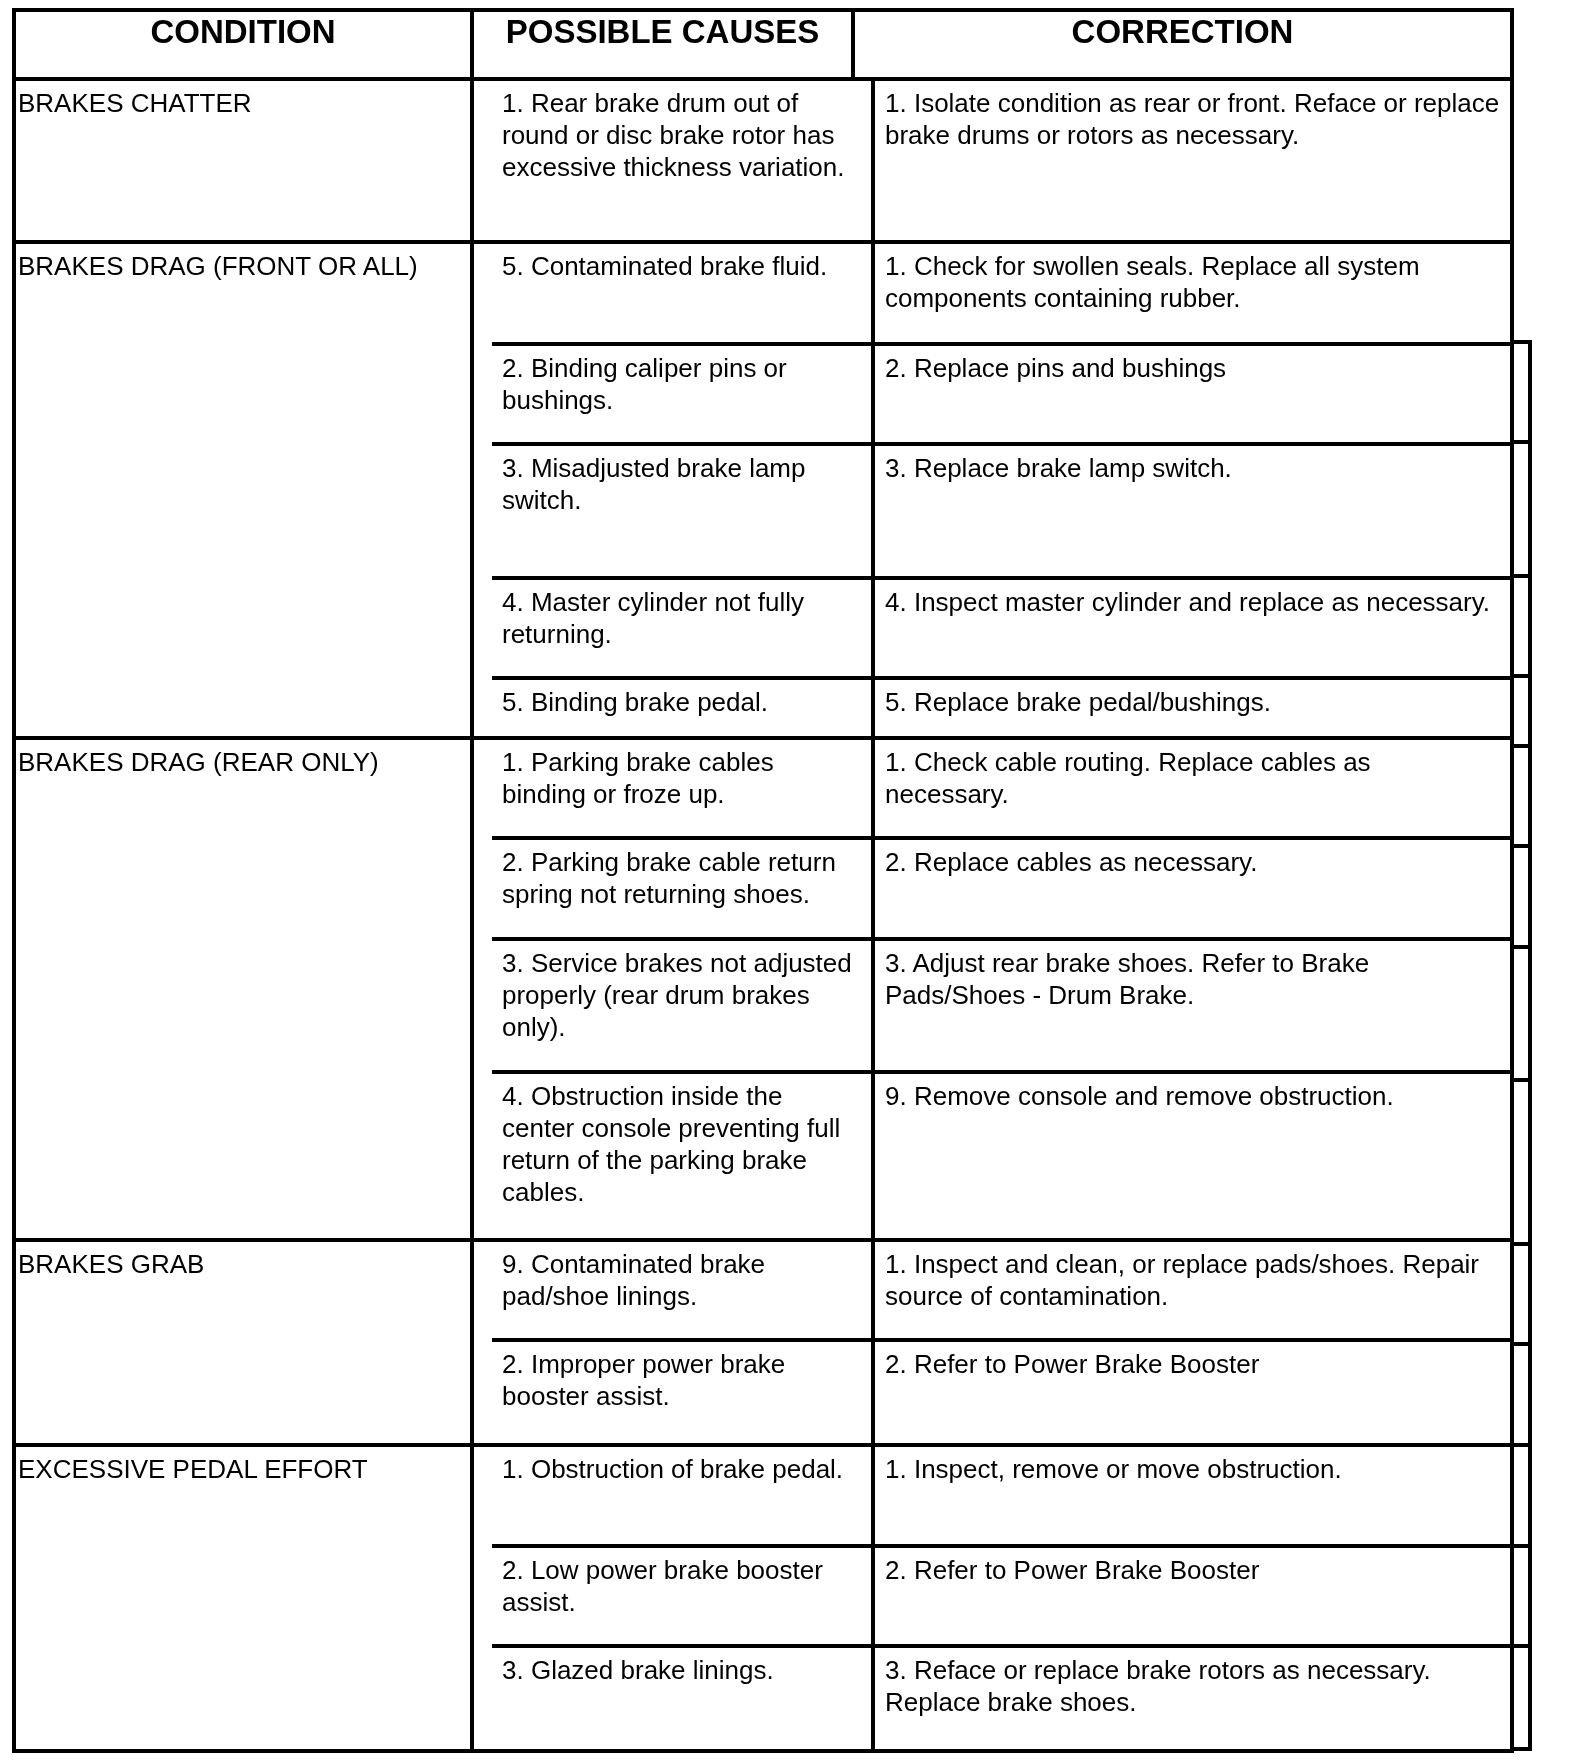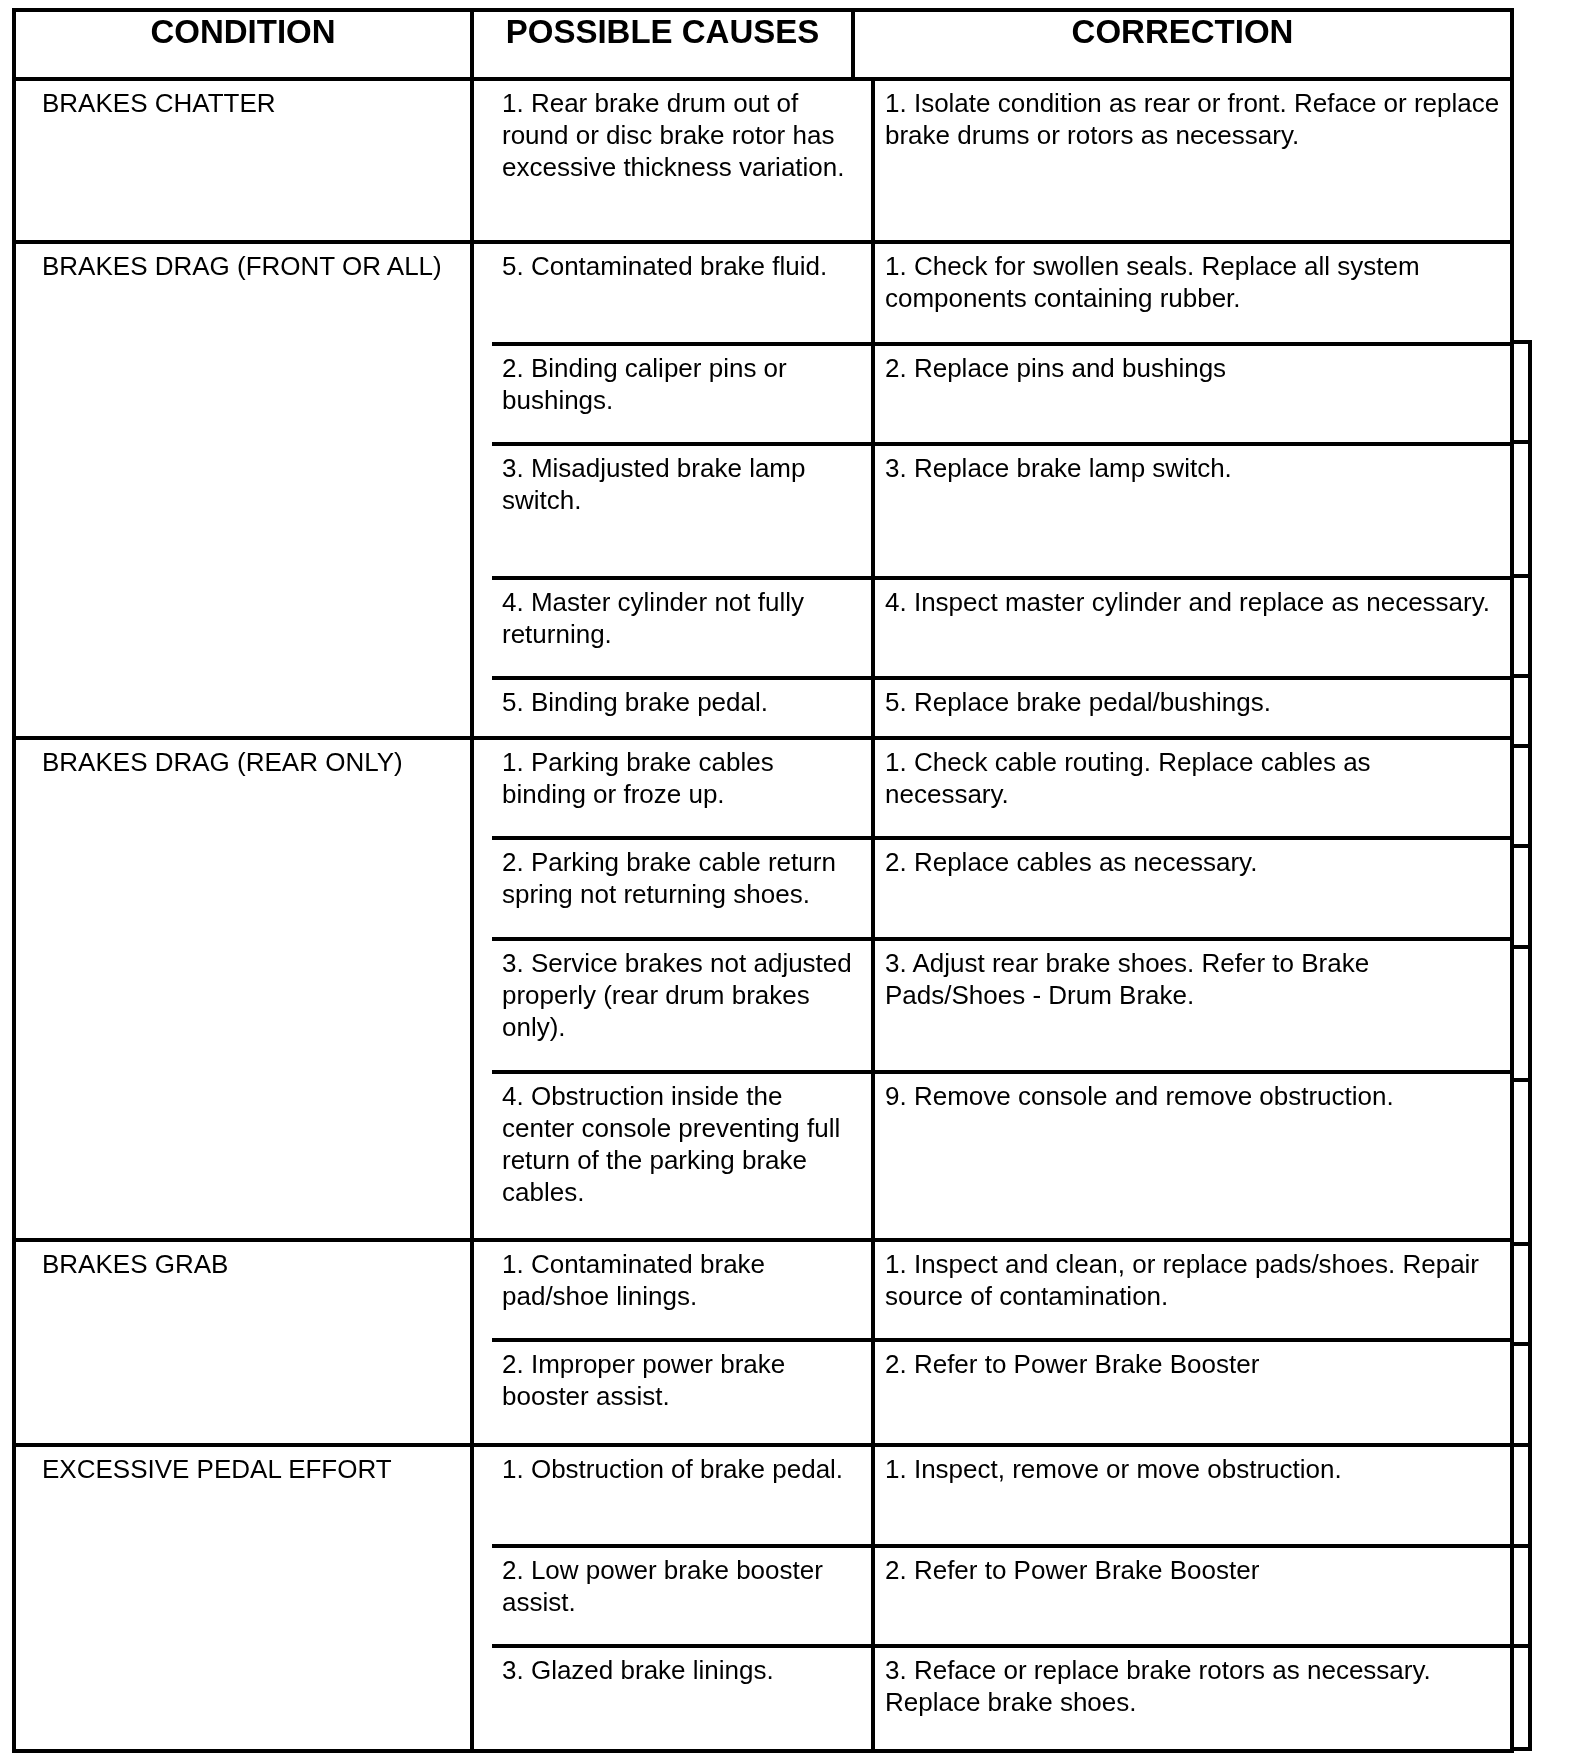--- a/index.html
+++ b/index.html
@@ -17,7 +17,7 @@
   .group { display: flex; box-sizing: border-box; border-bottom: 4px solid #000; }
   .group:last-child { border-bottom: none; }
   .group .cond { width: 458px; border-right: 4px solid #000; box-sizing: border-box;
-                 padding: 6px 26px; font-size: 26px; line-height: 32px; }
+                 padding: 6px 2px; font-size: 26px; line-height: 32px; }
   .group .subs { flex: 1; display: flex; flex-direction: column; padding-left: 18px; }
   .sub { display: flex; box-sizing: border-box; border-bottom: 4px solid #000; }
   .sub:last-child { border-bottom: none; }

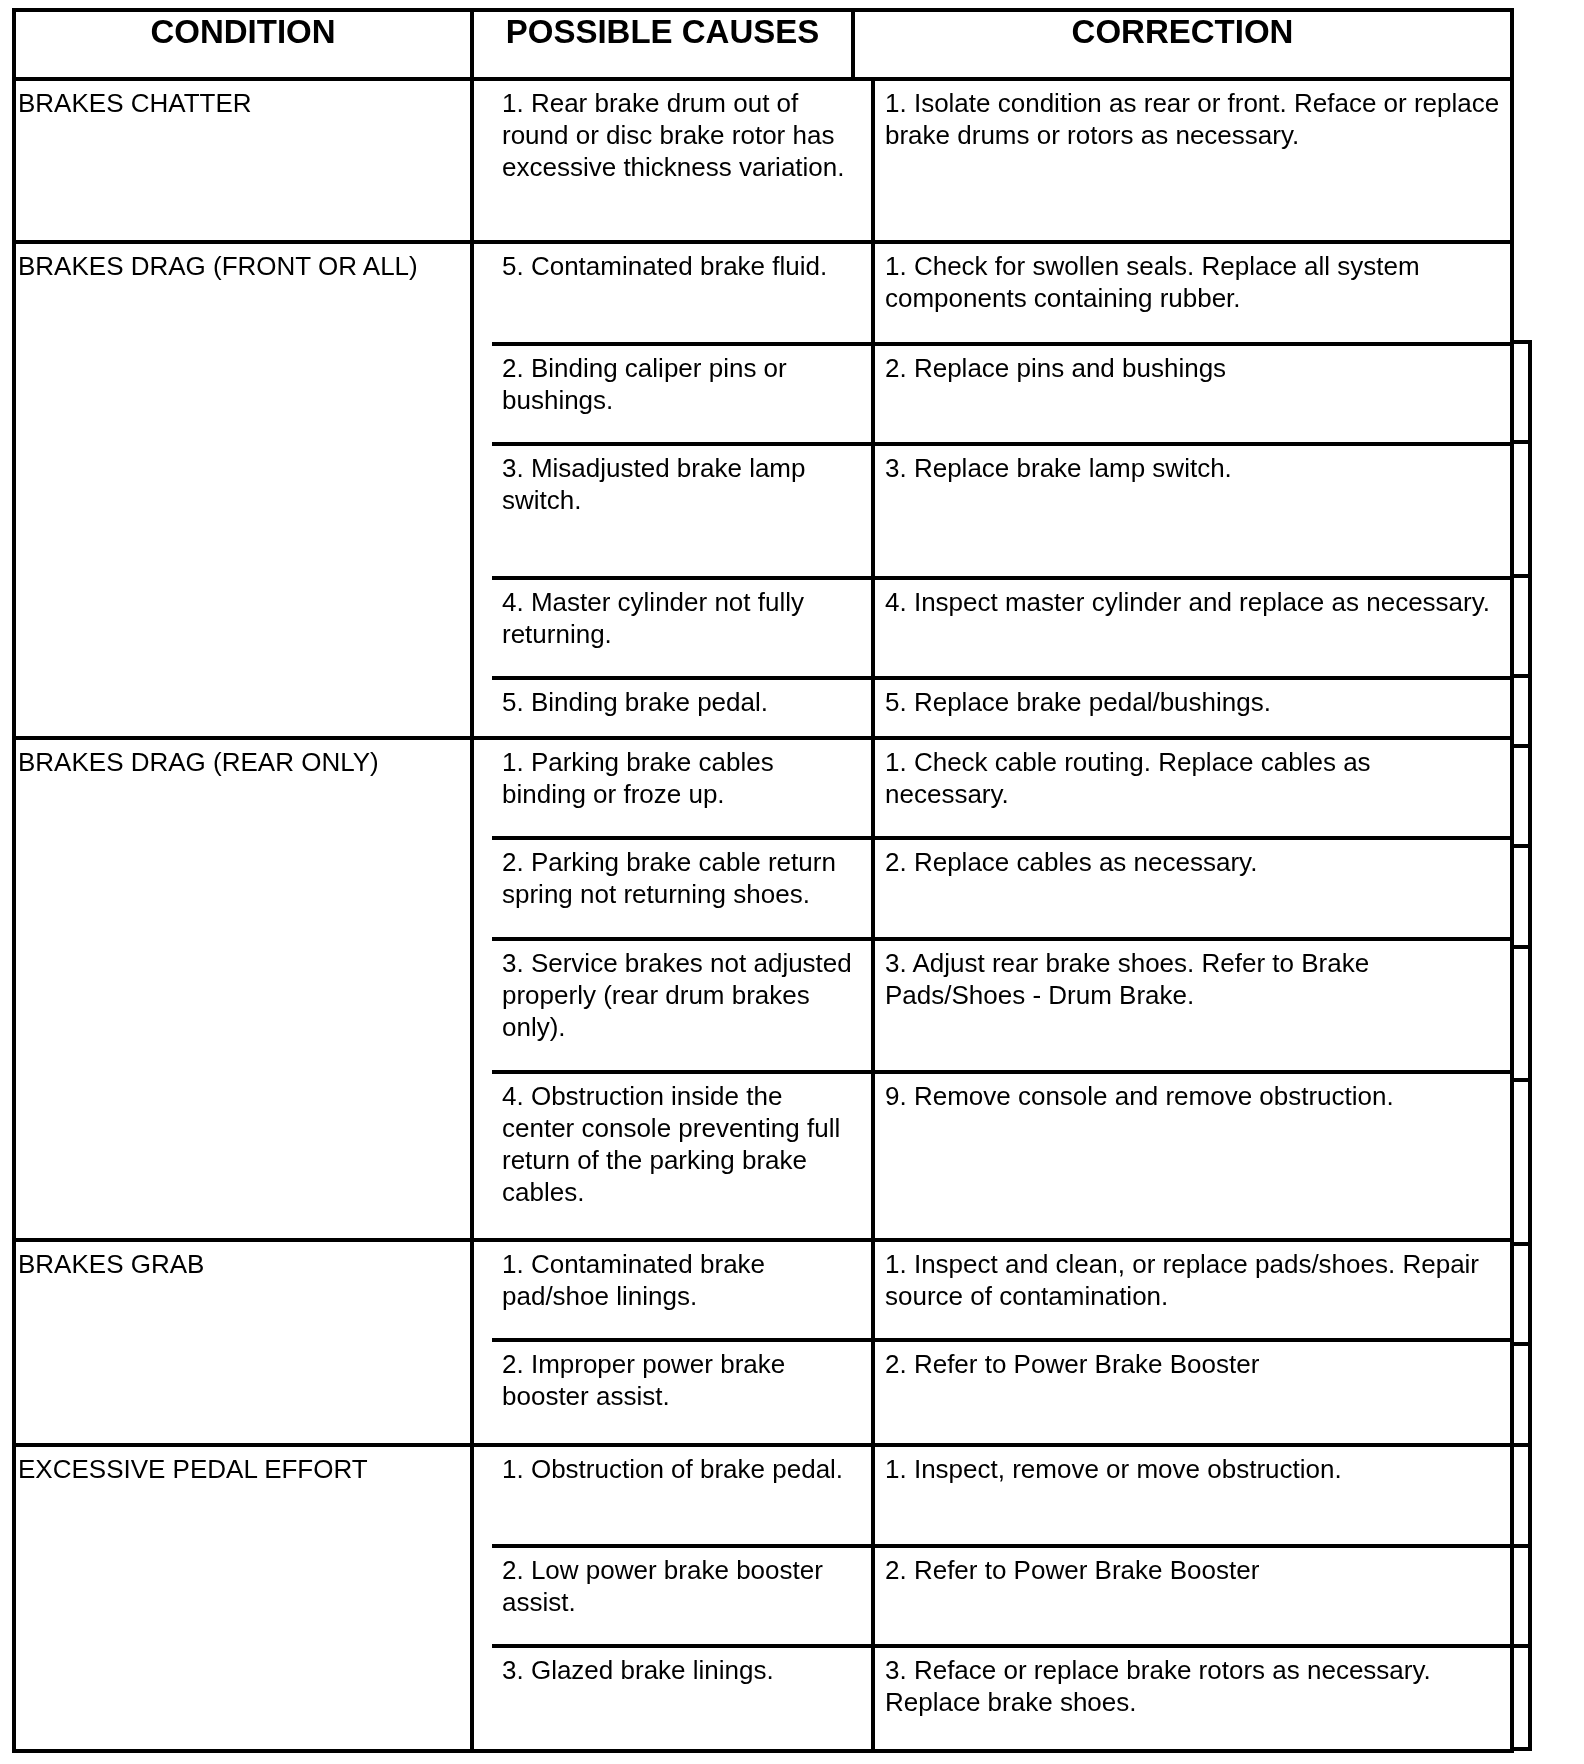--- a/index.html
+++ b/index.html
@@ -99,7 +99,7 @@
     <div class="cond">BRAKES GRAB</div>
     <div class="subs">
       <div class="sub" style="height:100px">
-        <div class="cell c2">1. Contaminated brake pad/shoe linings.</div>
+        <div class="cell c2">9. Contaminated brake pad/shoe linings.</div>
         <div class="cell c3">1. Inspect and clean, or replace pads/shoes. Repair source of contamination.</div>
       </div>
       <div class="sub" style="height:101px">

